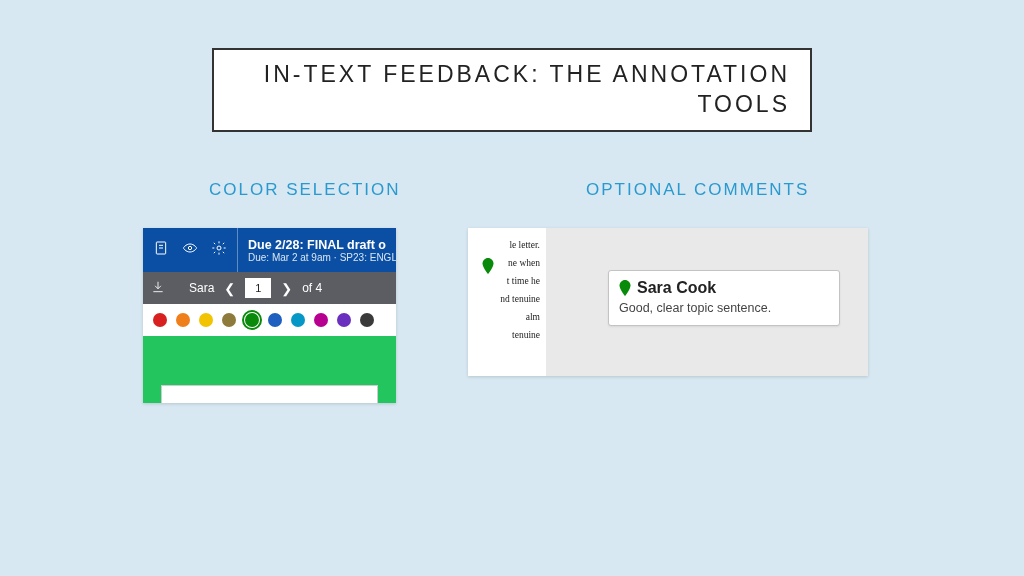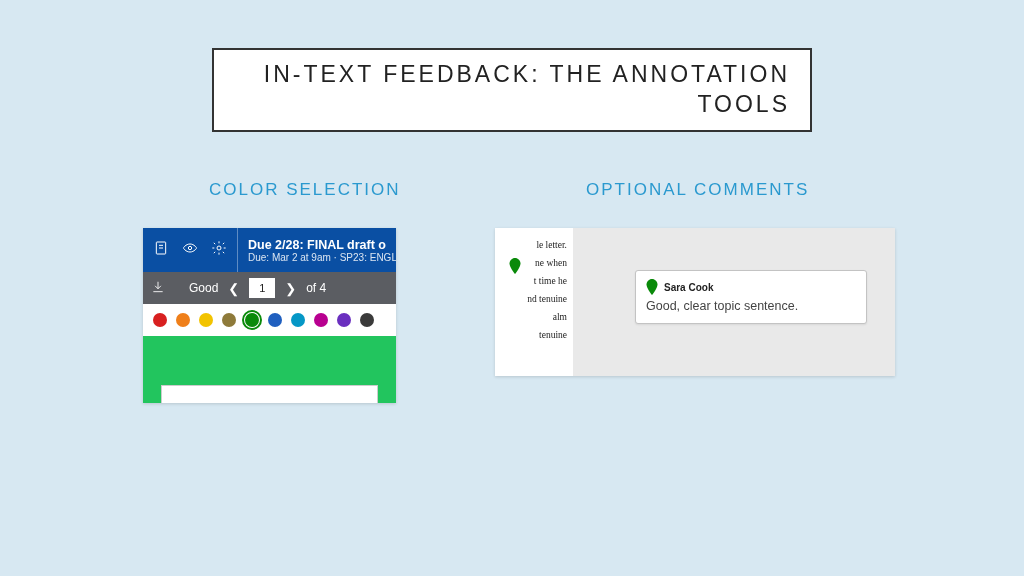--- a/index.html
+++ b/index.html
@@ -117,7 +117,7 @@
   
   .panel-right {
     position: absolute;
-    left: 495px;
+    left: 468px;
     top: 228px;
     width: 400px;
     height: 148px;

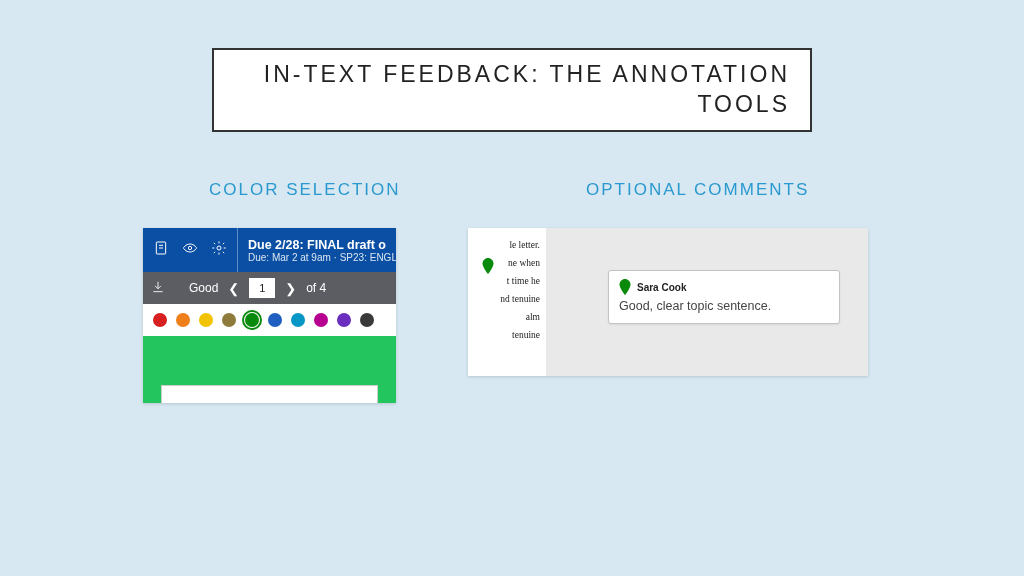--- a/index.html
+++ b/index.html
@@ -203,7 +203,7 @@
           <path d="M12 3v12M7 10l5 5 5-5M4 20h16"></path>
         </svg>
     </span>
-    <span class="page-label">Good</span>
+    <span class="page-label">Sara</span>
     <span class="chev">❮</span>
     <input class="page-input" value="1" style="">
     <span class="chev">❯</span>

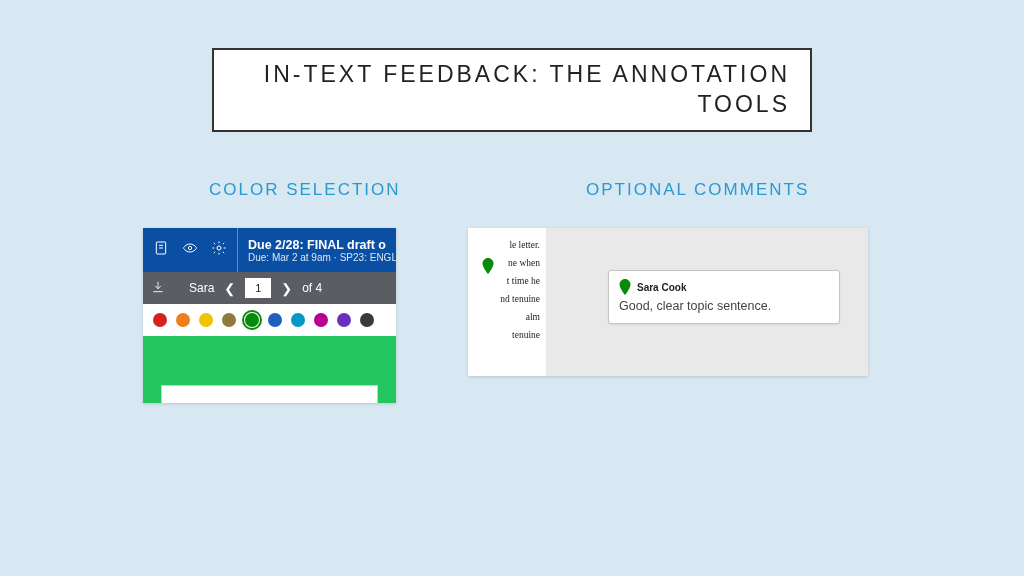--- a/index.html
+++ b/index.html
@@ -155,7 +155,7 @@
     box-shadow: 0 1px 2px rgba(0,0,0,.08);
   }
   .cc-head { display: flex; align-items: center; gap: 6px; }
-  .cc-name { font-size: 10px; font-weight: 700; color: #222; }
+  .cc-name { font-size: 16px; font-weight: 700; color: #222; }
   .cc-body { font-size: 12.5px; color: #444; margin-top: 4px; }
   .pin svg { display: block; }
 </style>

